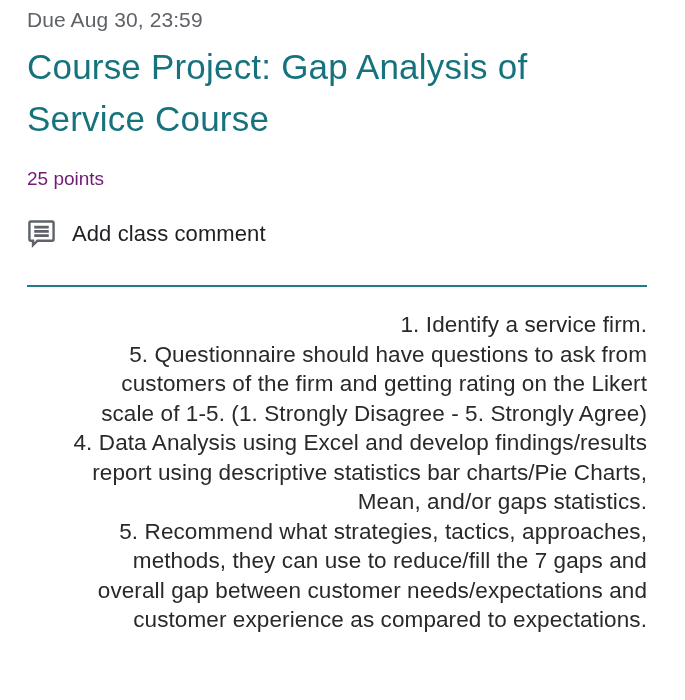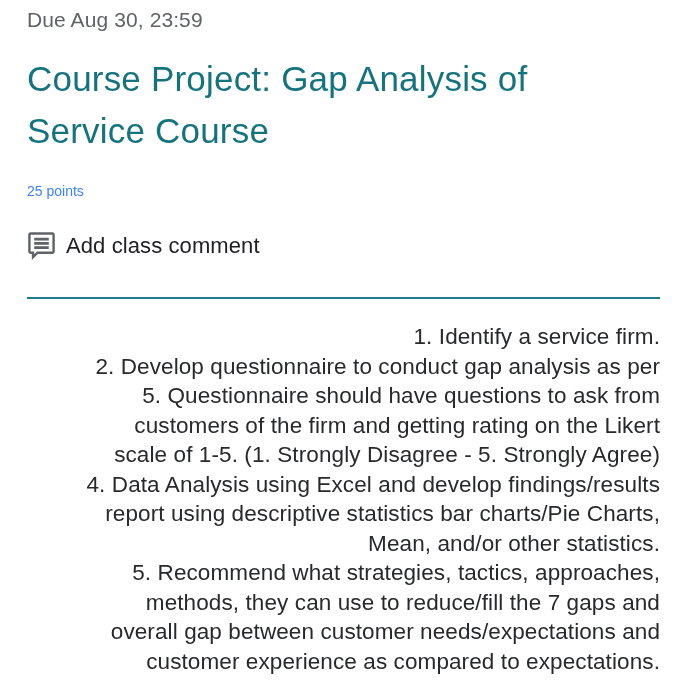--- a/index.html
+++ b/index.html
@@ -12,7 +12,7 @@
     width: 685px;
     height: 700px;
     box-sizing: border-box;
-    padding: 8px 25px 0 27px;
+    padding: 8px 38px 0 27px;
     background: #ffffff;
     overflow: hidden;
   }

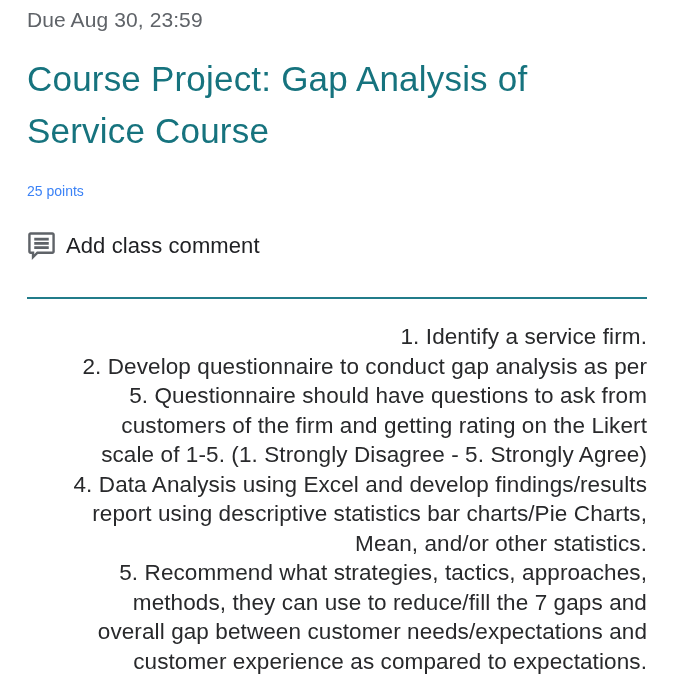--- a/index.html
+++ b/index.html
@@ -23,7 +23,7 @@
     letter-spacing: 0.1px;
   }
   .title {
-    margin-top: 21px;
+    margin-top: 9px;
     font-size: 35px;
     line-height: 52px;
     font-weight: 400;

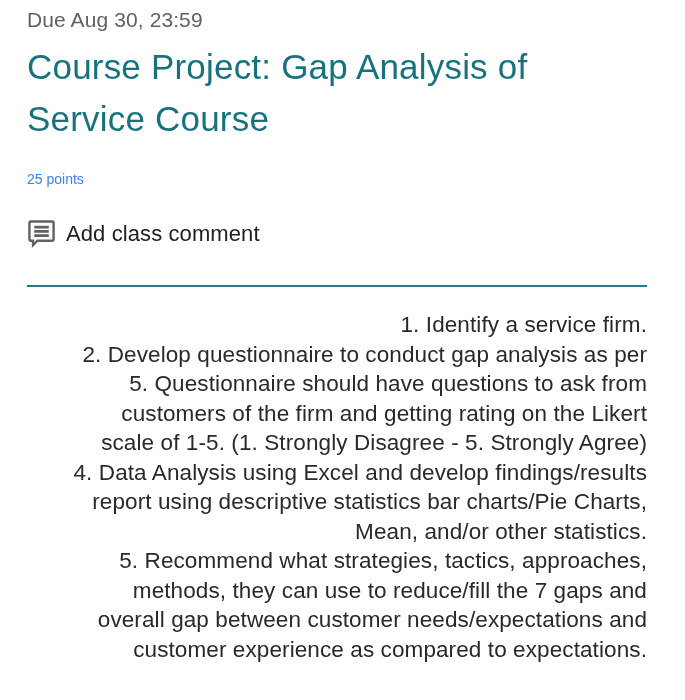--- a/index.html
+++ b/index.html
@@ -32,9 +32,9 @@
   }
   .points {
     margin-top: 22px;
-    font-size: 14px;
+    font-size: 19px;
     line-height: 24px;
-    color: #3b82f6;
+    color: #701a75;
   }
   .comment-row {
     margin-top: 28px;

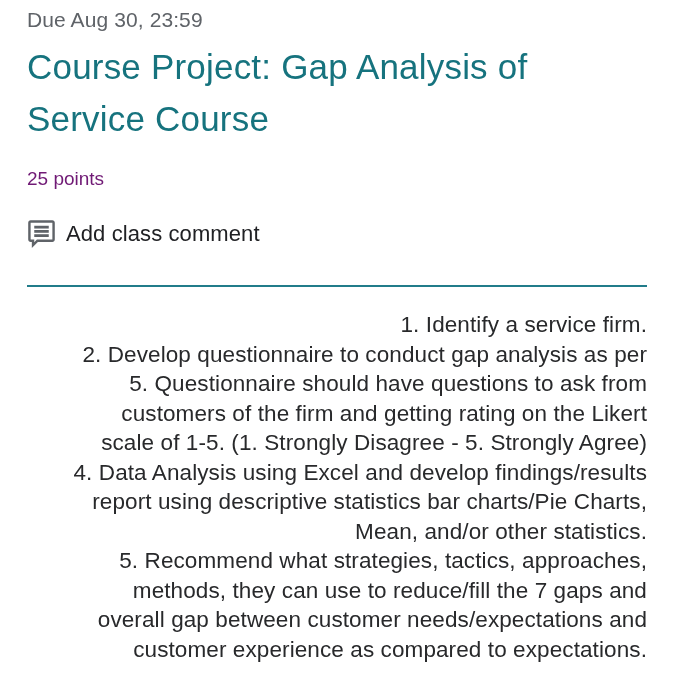--- a/index.html
+++ b/index.html
@@ -40,7 +40,7 @@
     margin-top: 28px;
     display: flex;
     align-items: center;
-    gap: 10px;
+    gap: 16px;
     cursor: pointer;
     width: fit-content;
   }

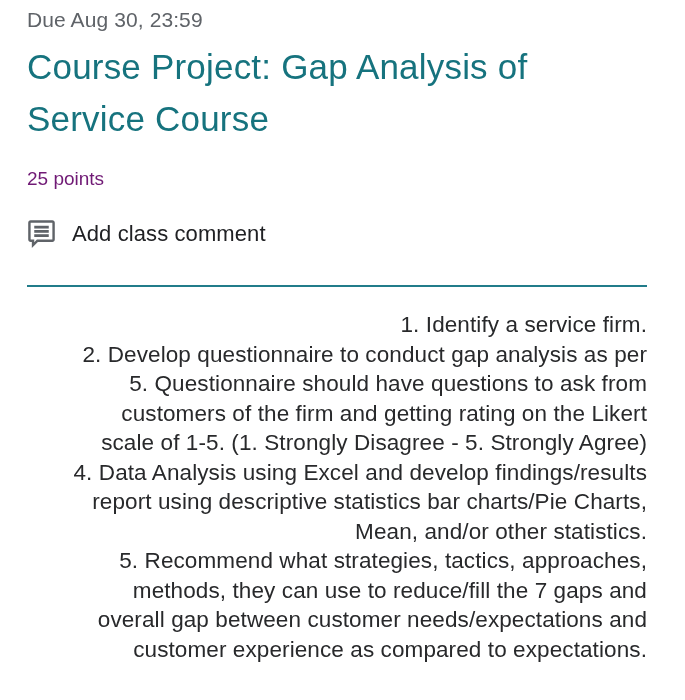--- a/index.html
+++ b/index.html
@@ -107,7 +107,6 @@
 
   <div class="description">
     <div class="line">1. Identify a service firm.</div>
-    <div class="line">2. Develop questionnaire to conduct gap analysis as per</div>
     <div class="line">5. Questionnaire should have questions to ask from</div>
     <div class="line">customers of the firm and getting rating on the Likert</div>
     <div class="line">scale of 1-5. (1. Strongly Disagree - 5. Strongly Agree)</div>

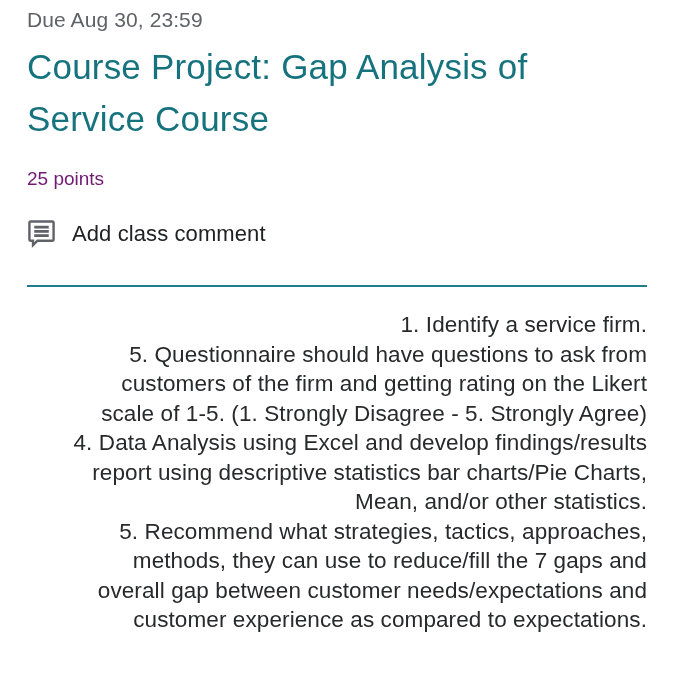--- a/index.html
+++ b/index.html
@@ -112,7 +112,7 @@
     <div class="line">scale of 1-5. (1. Strongly Disagree - 5. Strongly Agree)</div>
     <div class="line">4. Data Analysis using Excel and develop findings/results</div>
     <div class="line">report using descriptive statistics bar charts/Pie Charts,</div>
-    <div class="line">Mean, and/or other statistics.</div>
+    <div class="line">Mean, and/or gaps statistics.</div>
     <div class="line">5. Recommend what strategies, tactics, approaches,</div>
     <div class="line">methods, they can use to reduce/fill the 7 gaps and</div>
     <div class="line">overall gap between customer needs/expectations and</div>

